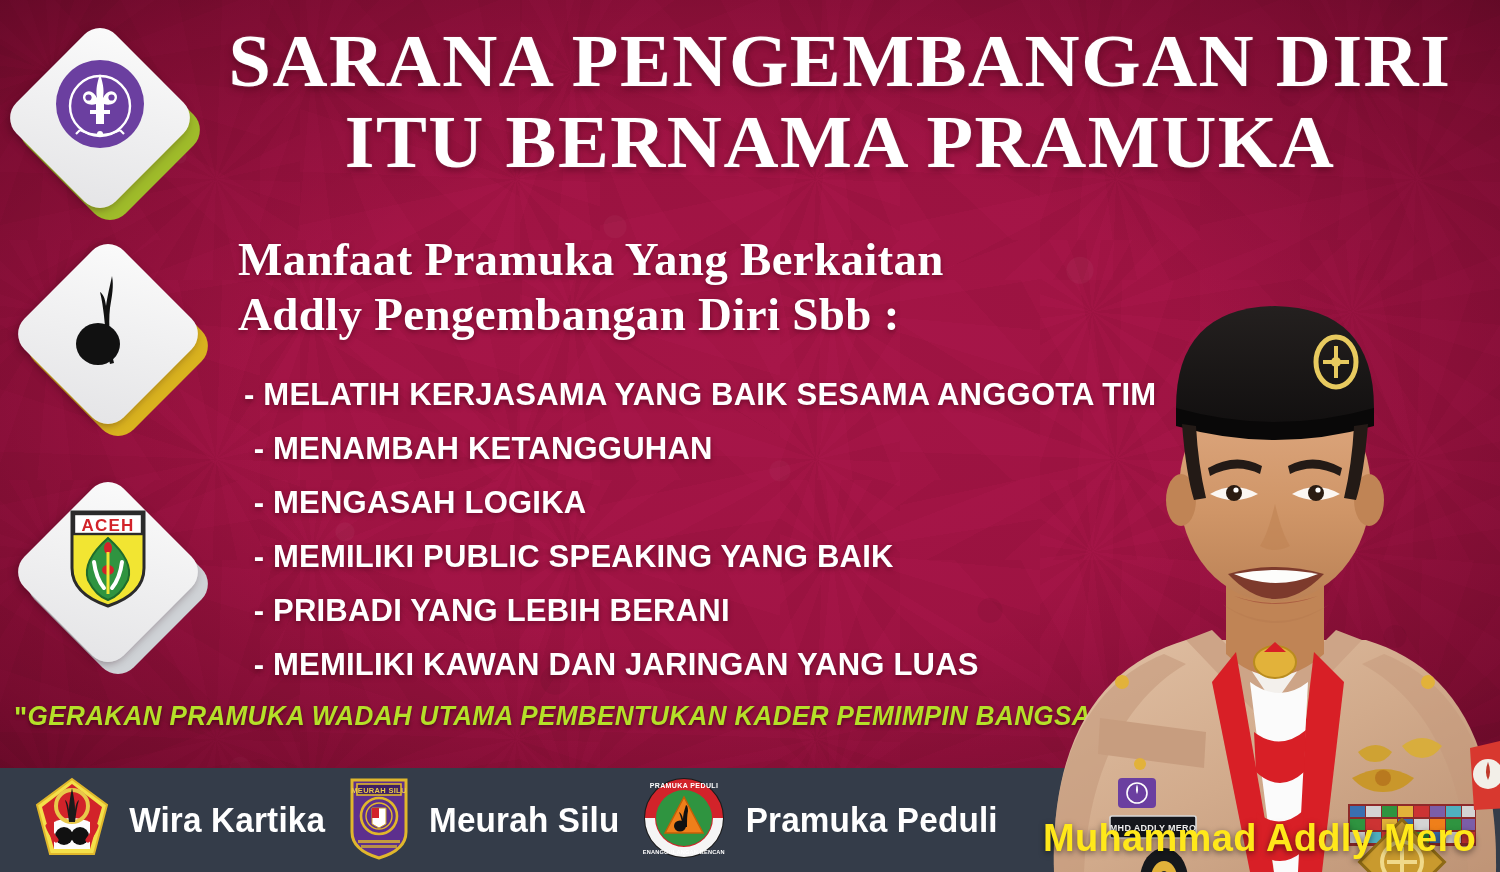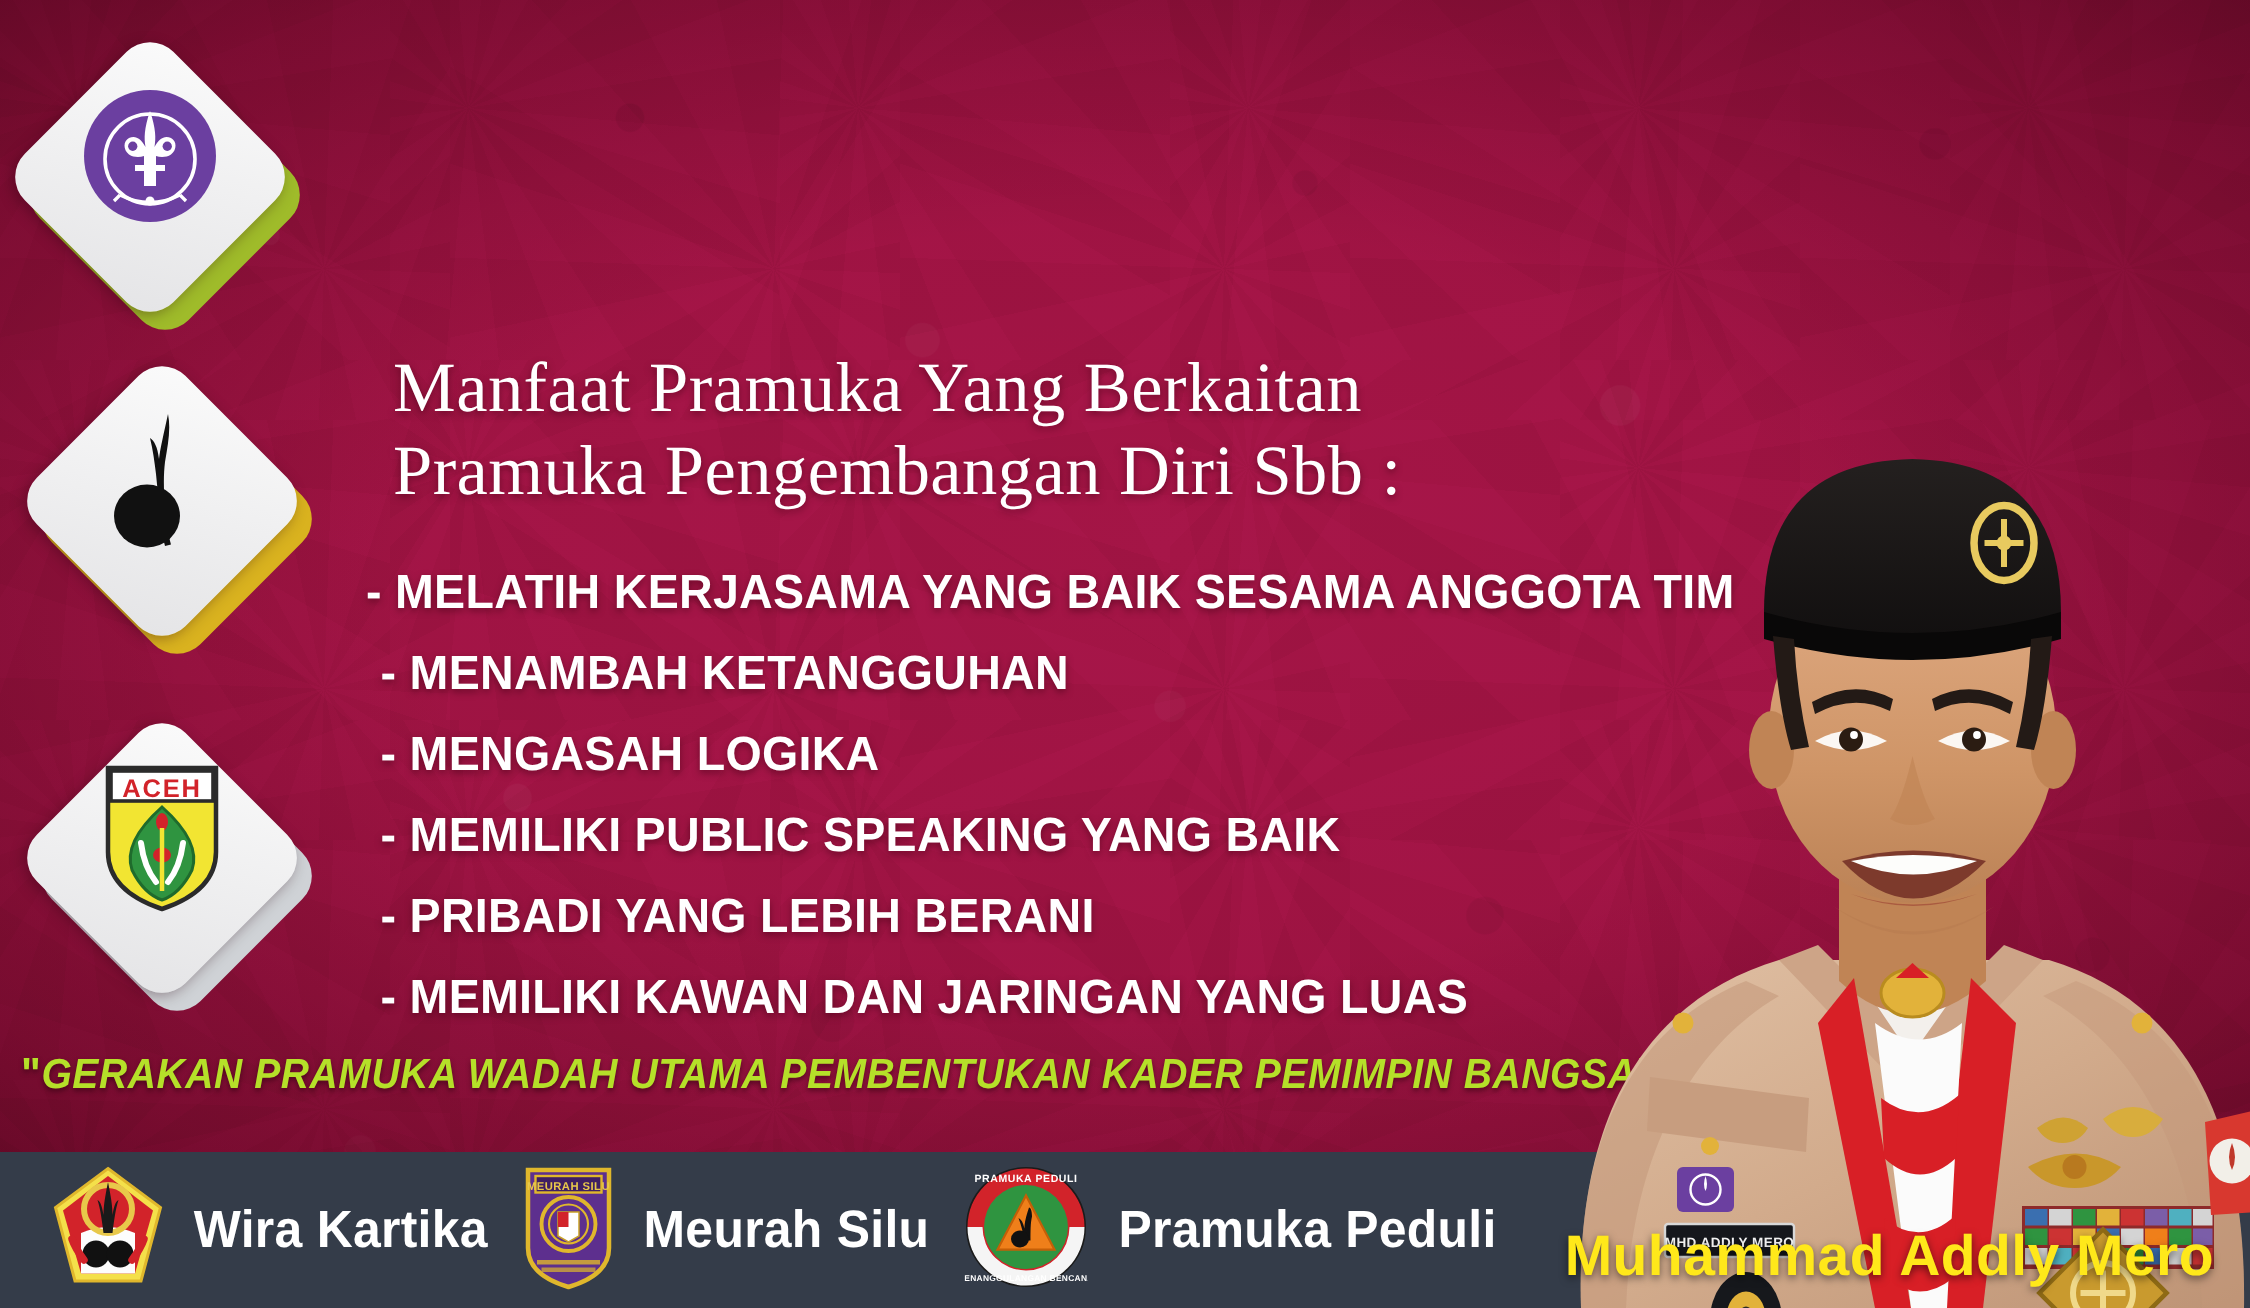--- a/index.html
+++ b/index.html
@@ -220,6 +220,10 @@
     </div>
   </div>
 
+  <div class="title-wrap">
+    <div class="title-line l1">SARANA PENGEMBANGAN DIRI</div>
+    <div class="title-line l2">ITU BERNAMA PRAMUKA</div>
+  </div>
 
   <div class="subtitle">
     <div class="sub-line">Manfaat Pramuka Yang Berkaitan</div>

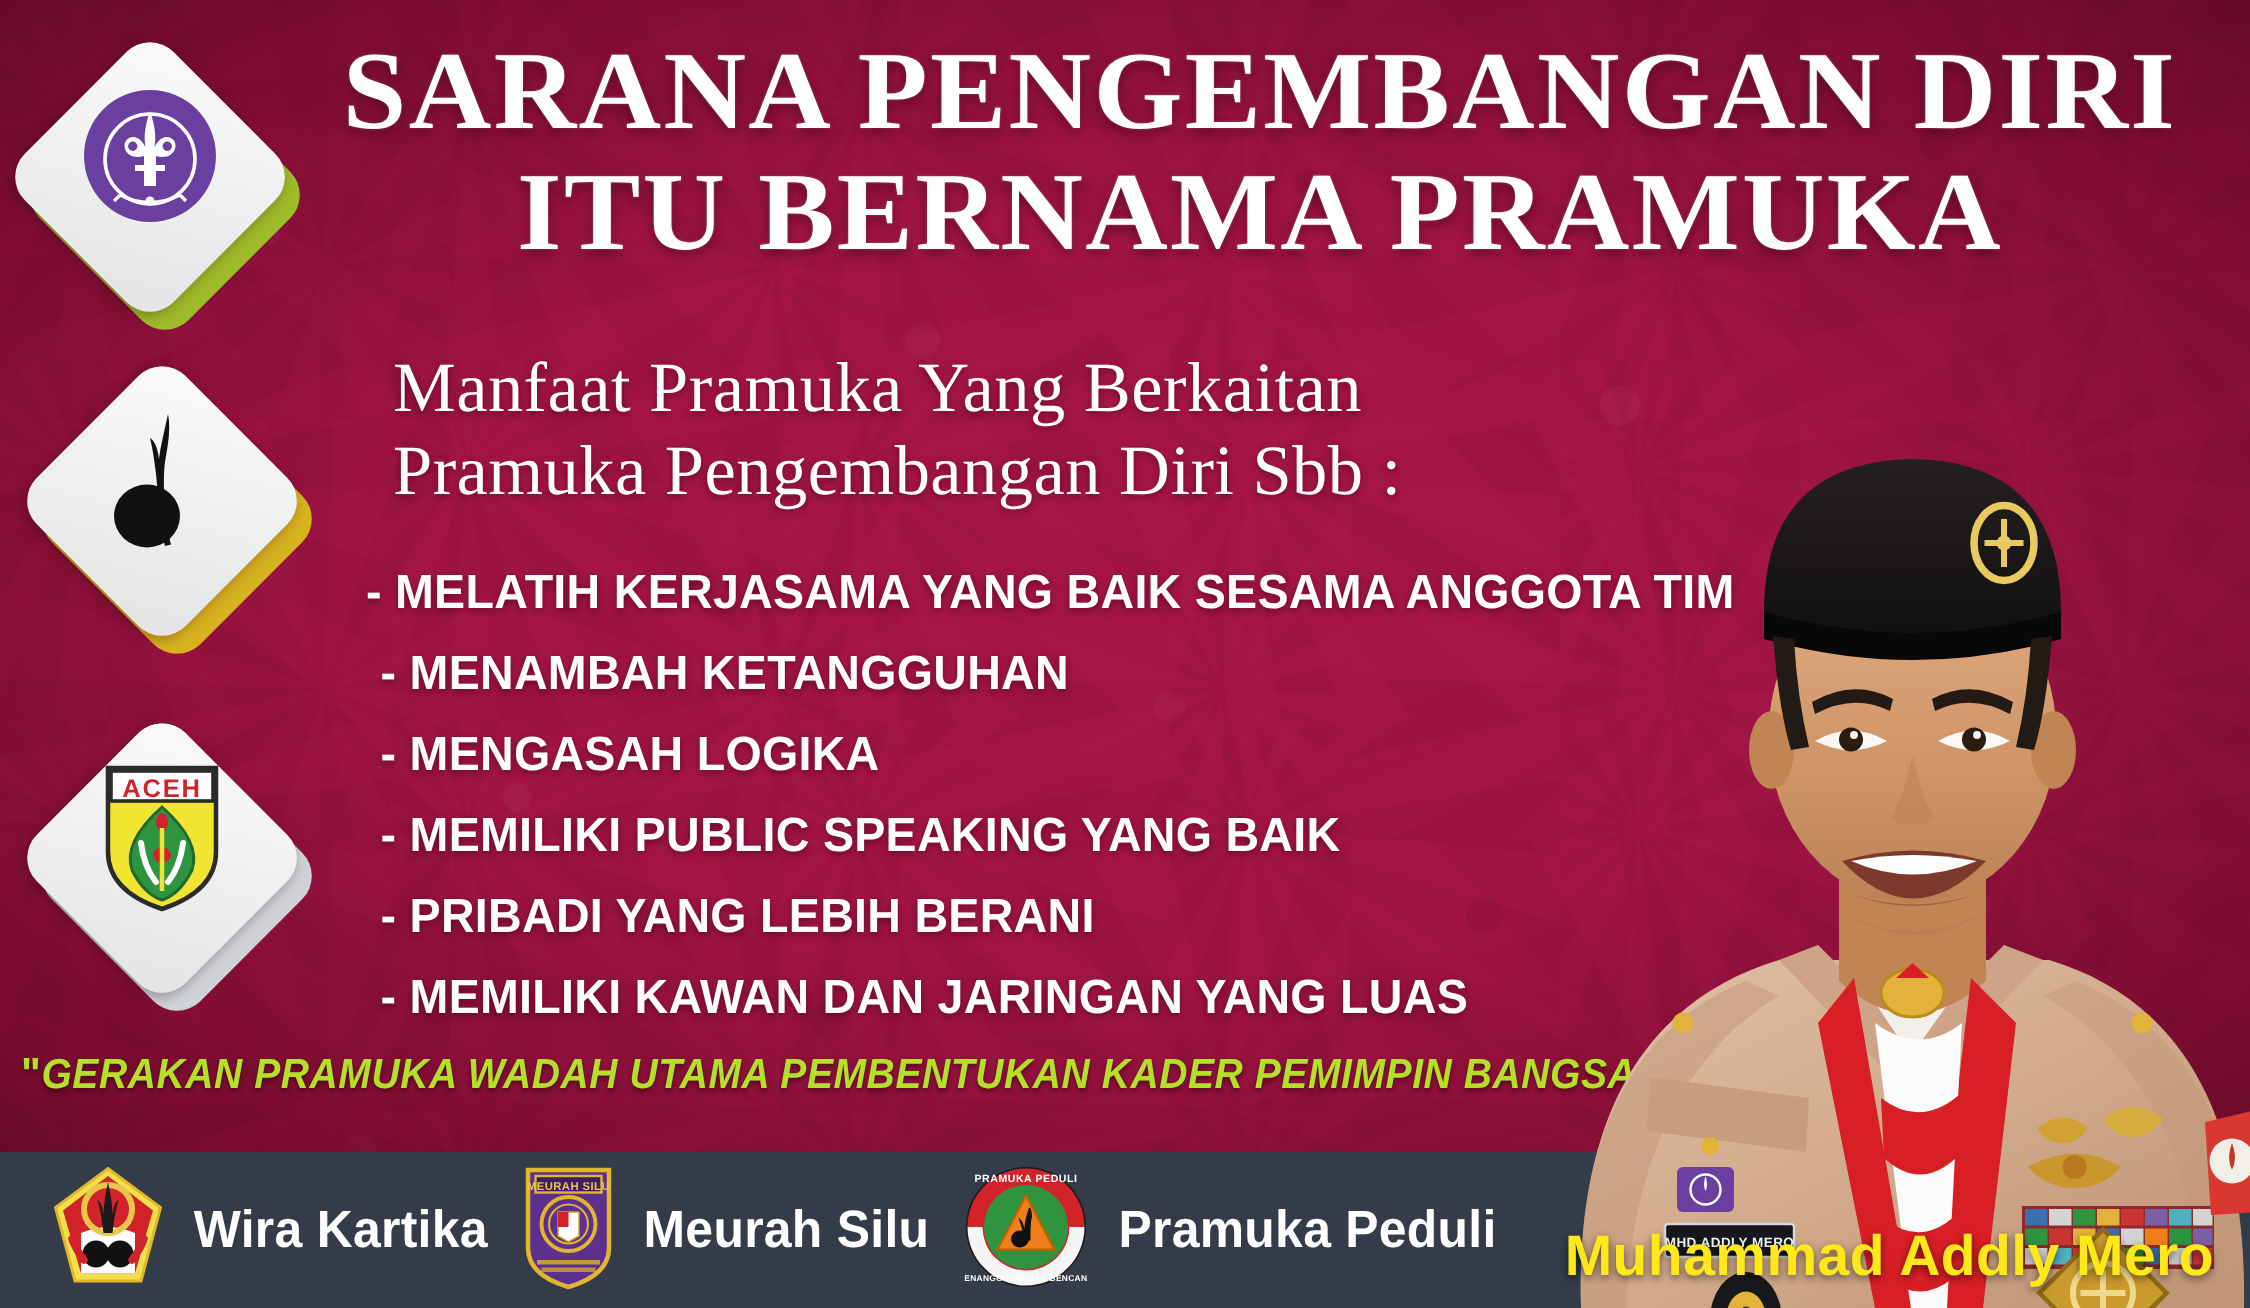--- a/index.html
+++ b/index.html
@@ -65,14 +65,13 @@
   .subtitle{position:absolute;left:238px;top:232px;width:900px;}
   .sub-line{
     font-family:"Liberation Serif",serif;
-    font-weight:400;
+    font-weight:700;
     color:#fff;
     font-size:47px;
     line-height:1.16;
     letter-spacing:.3px;
     text-shadow:0 2px 5px rgba(60,0,18,.5);
     white-space:nowrap;
-    margin-left:24px;
   }
 
   

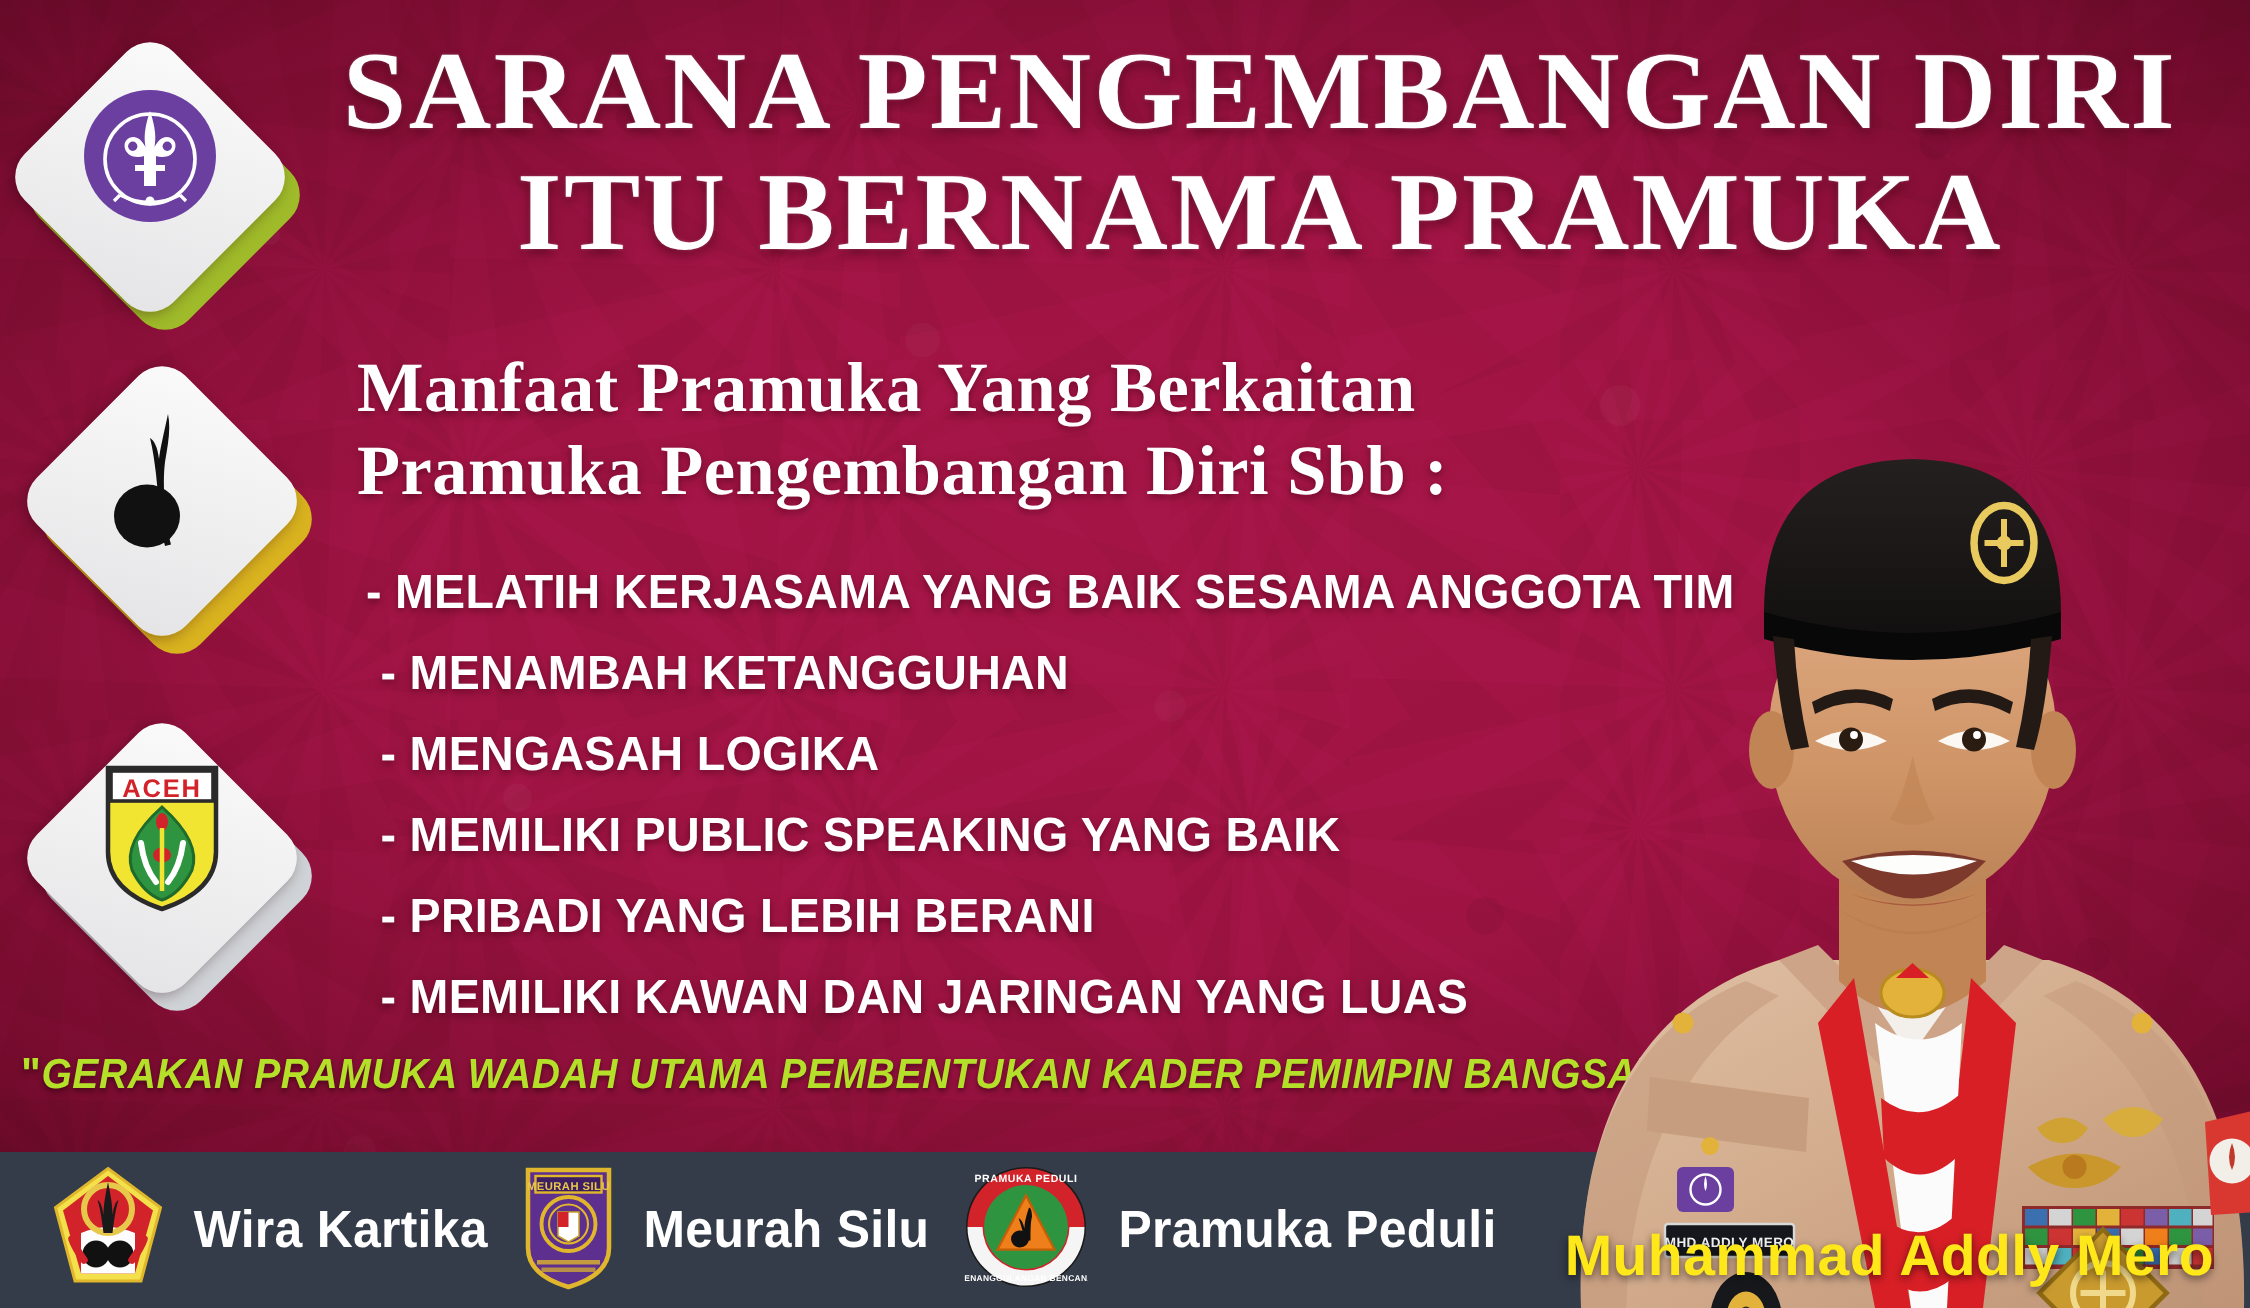--- a/index.html
+++ b/index.html
@@ -226,7 +226,7 @@
 
   <div class="subtitle">
     <div class="sub-line">Manfaat Pramuka Yang Berkaitan</div>
-    <div class="sub-line">Pramuka Pengembangan Diri Sbb :</div>
+    <div class="sub-line">Addly Pengembangan Diri Sbb :</div>
   </div>
 
   <div class="bullets">

